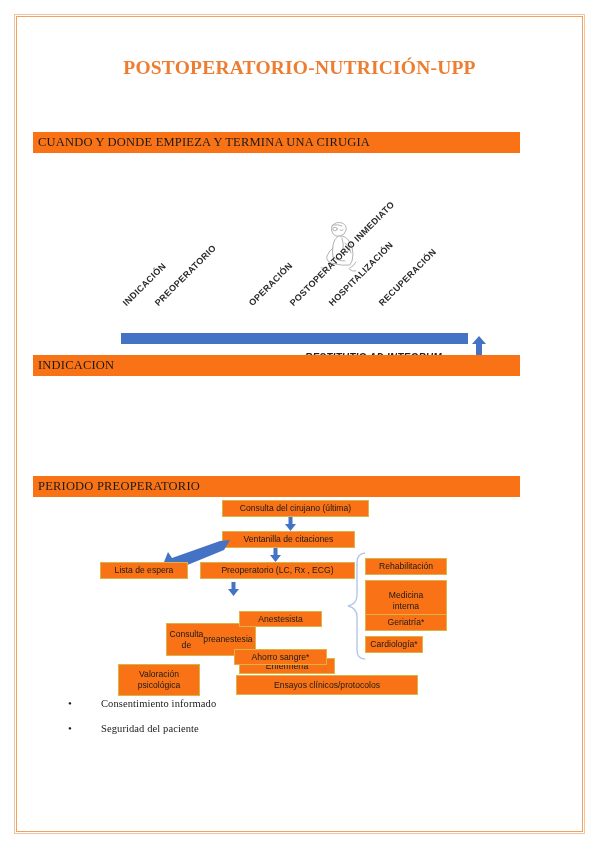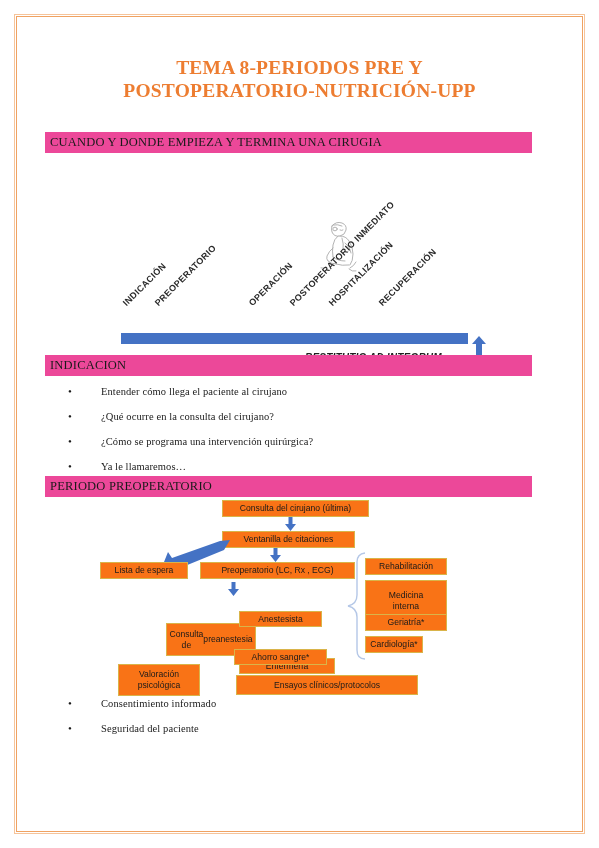--- a/index.html
+++ b/index.html
@@ -227,7 +227,6 @@
 <div id="content">
 
   <div class="doc-title">
-    <span>TEMA 8-PERIODOS PRE Y</span>
     <span class="line2">POSTOPERATORIO-NUTRICIÓN-UPP</span>
   </div>
 

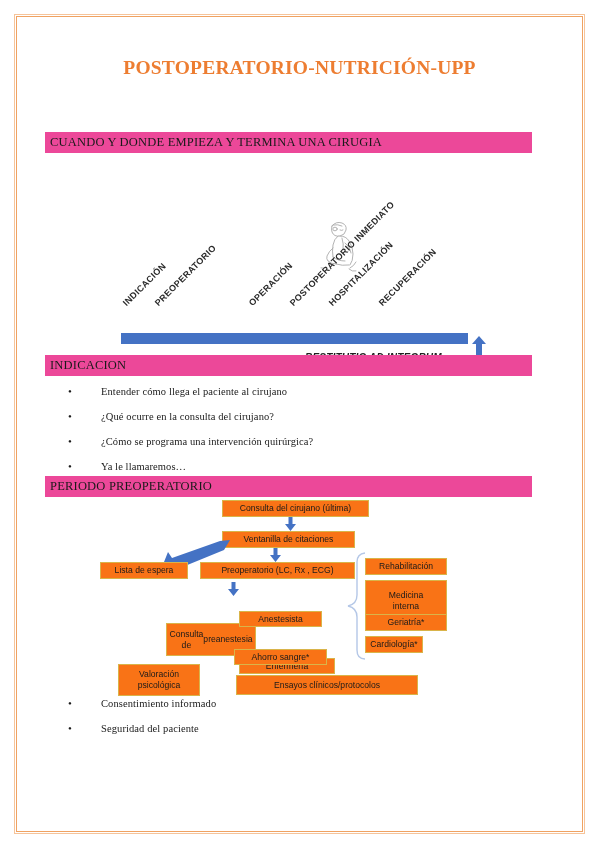--- a/index.html
+++ b/index.html
@@ -51,7 +51,7 @@
 
   
   .band {
-    background: #ec4899;
+    background: #f97316;
     height: 21px;
     line-height: 21px;
     padding-left: 5px;
@@ -60,7 +60,6 @@
     color: #1a1a1a;
     letter-spacing: 0.2px;
     box-sizing: border-box;
-    margin-left: 12px;
   }
   #band-cuando { position: absolute; left: 1px; top: 102px; width: 487px; }
   #band-indicacion { position: absolute; left: 1px; top: 325px; width: 487px; }

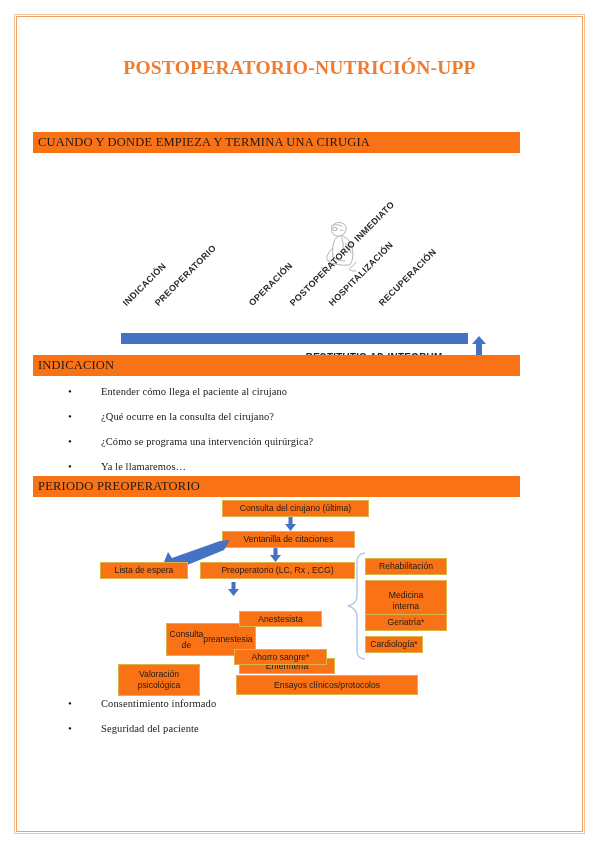--- a/index.html
+++ b/index.html
@@ -271,12 +271,6 @@
 
   <div class="band" id="band-indicacion">INDICACION</div>
 
-  <ul class="bullets" id="bullets-indicacion">
-    <li>Entender cómo llega el paciente al cirujano</li>
-    <li>¿Qué ocurre en la consulta del cirujano?</li>
-    <li>¿Cómo se programa una intervención quirúrgica?</li>
-    <li>Ya le llamaremos…</li>
-  </ul>
 
   <div class="band" id="band-preoperatorio">PERIODO PREOPERATORIO</div>
 

